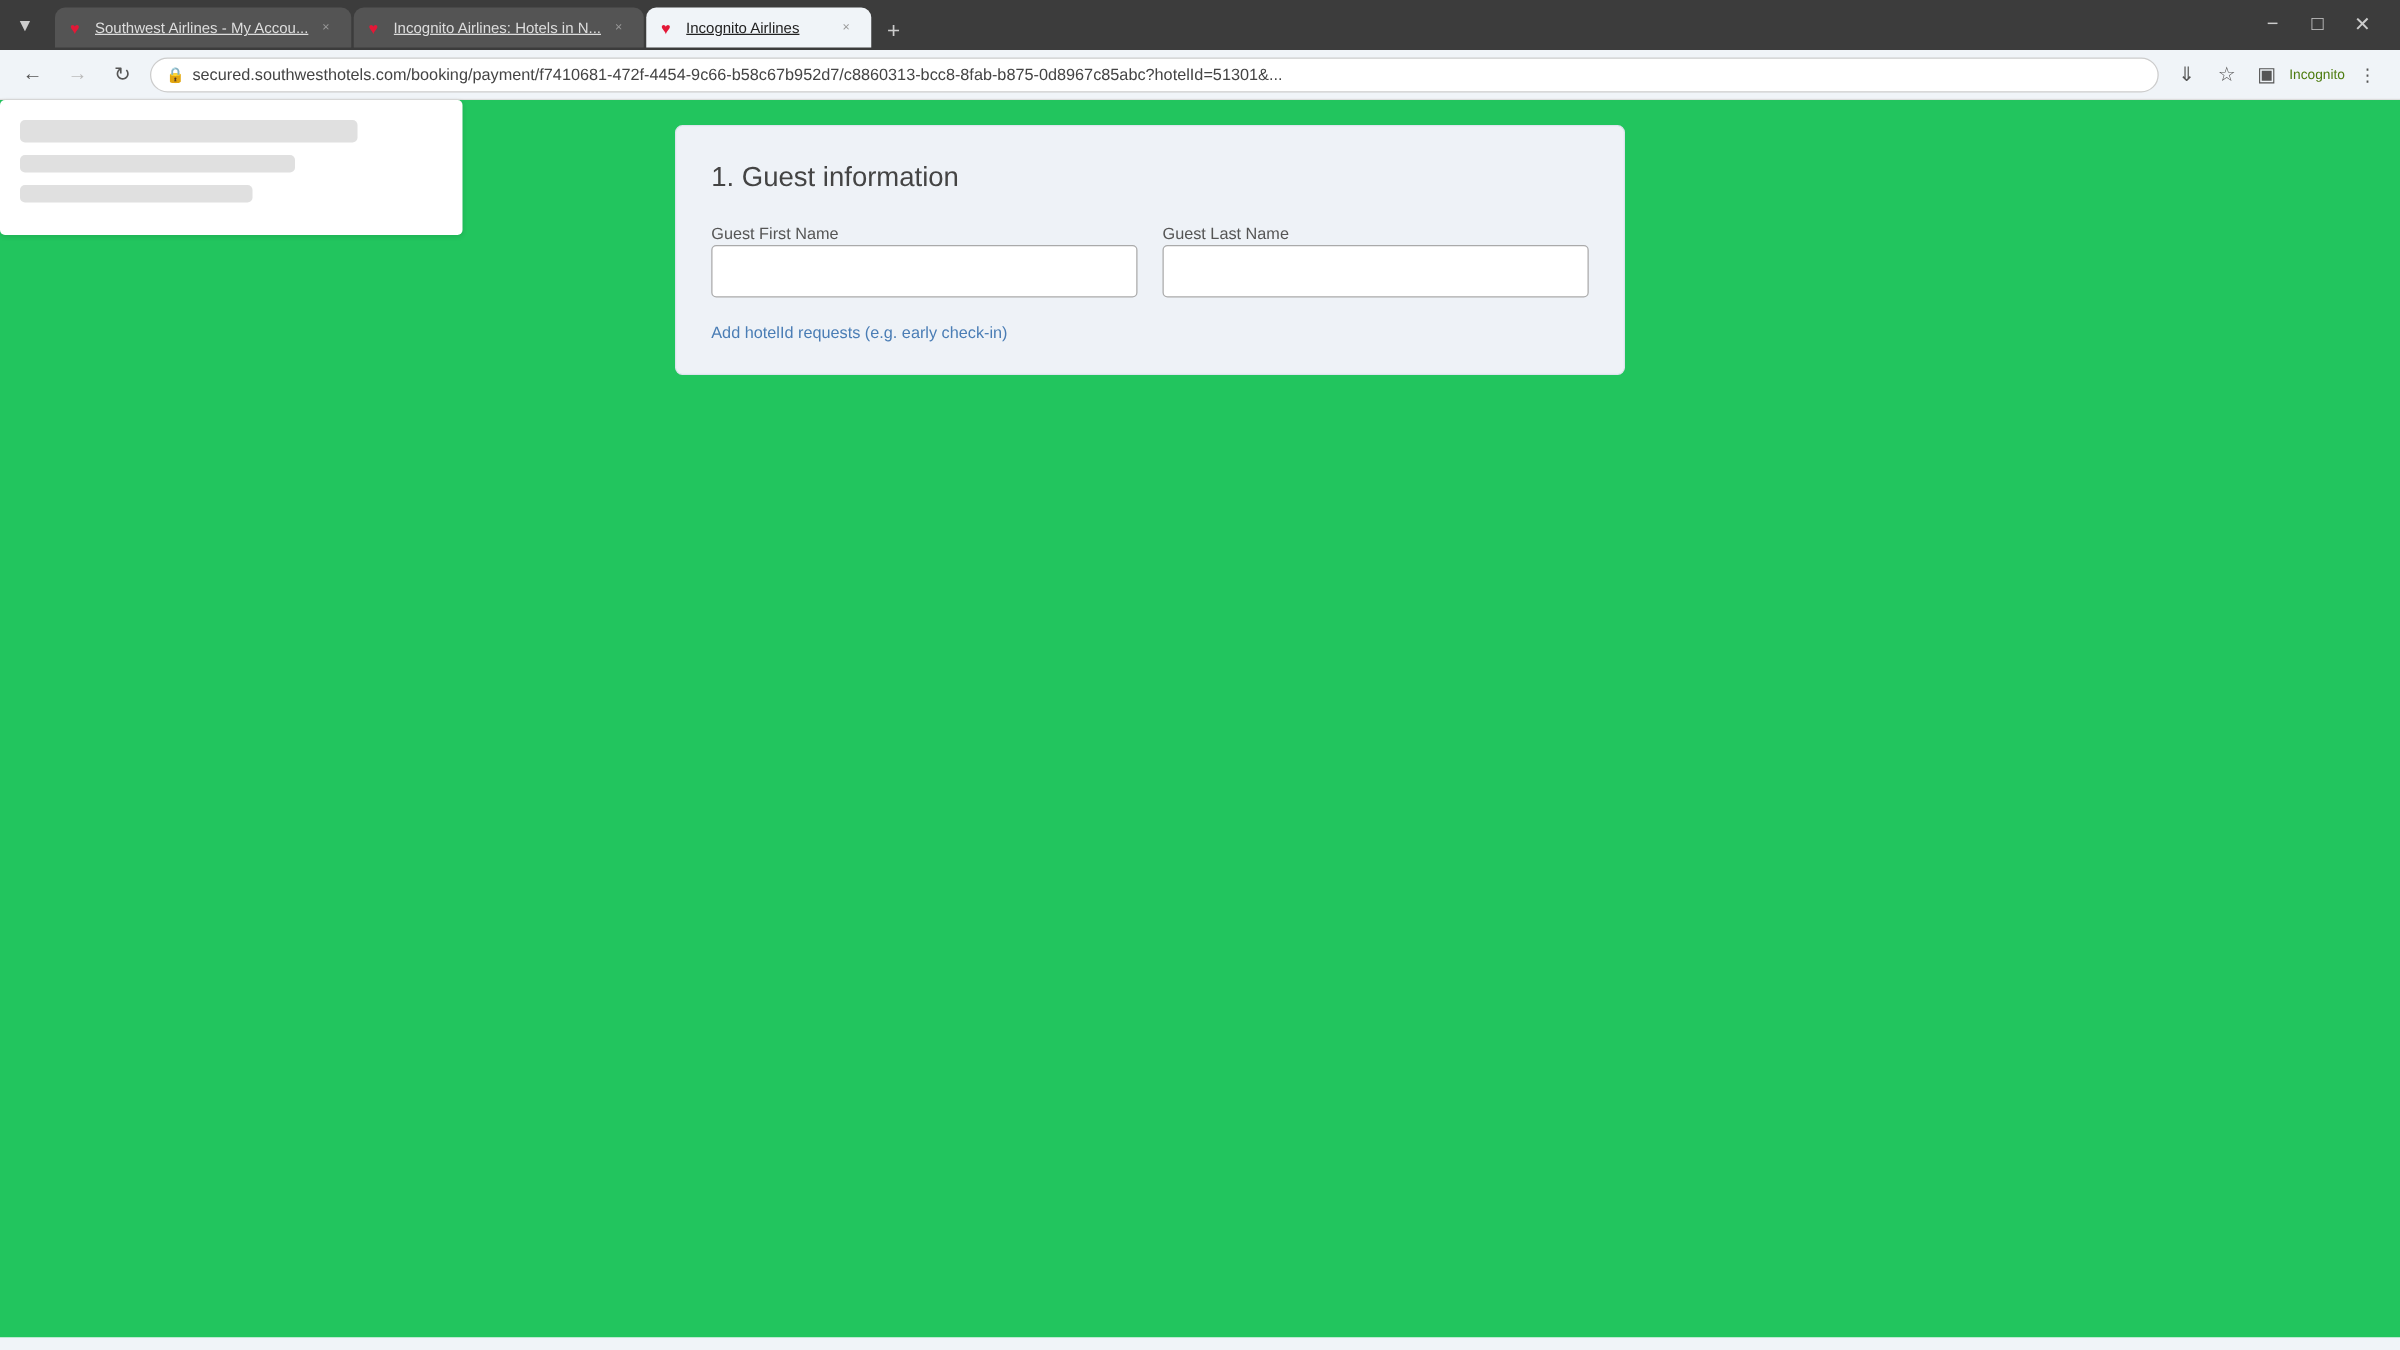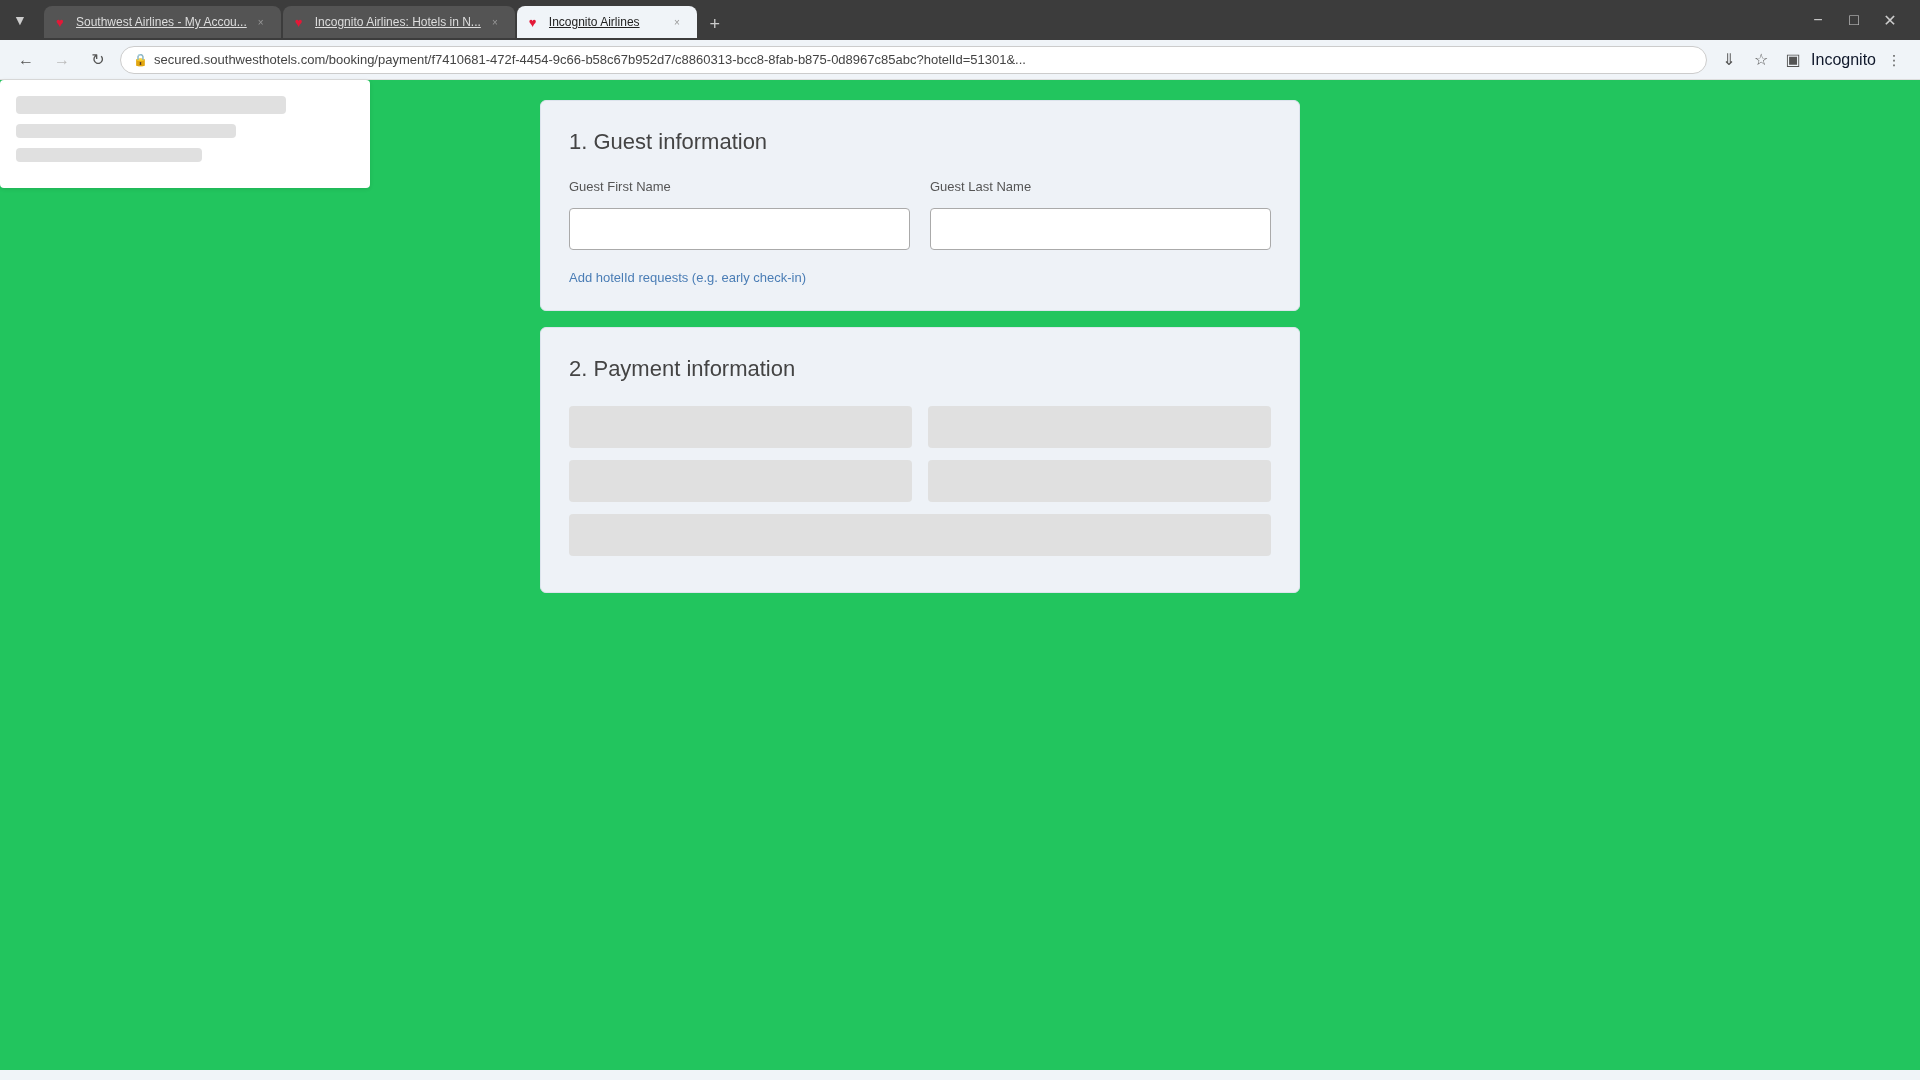--- a/index.html
+++ b/index.html
@@ -339,7 +339,7 @@
       <button class="nav-btn" title="Downloads">⇓</button>
       <button class="nav-btn" title="Bookmark">☆</button>
       <button class="nav-btn" title="Profile">▣</button>
-      <span class="incognito-badge" style="font-size:16px; color:#0f172a;">Incognito</span>
+      <span class="incognito-badge" style="font-size:11px; color:#4d7c0f;">Incognito</span>
       <button class="nav-btn" title="Menu" style="font-size:14px;">⋮</button>
     </div>
   </div>

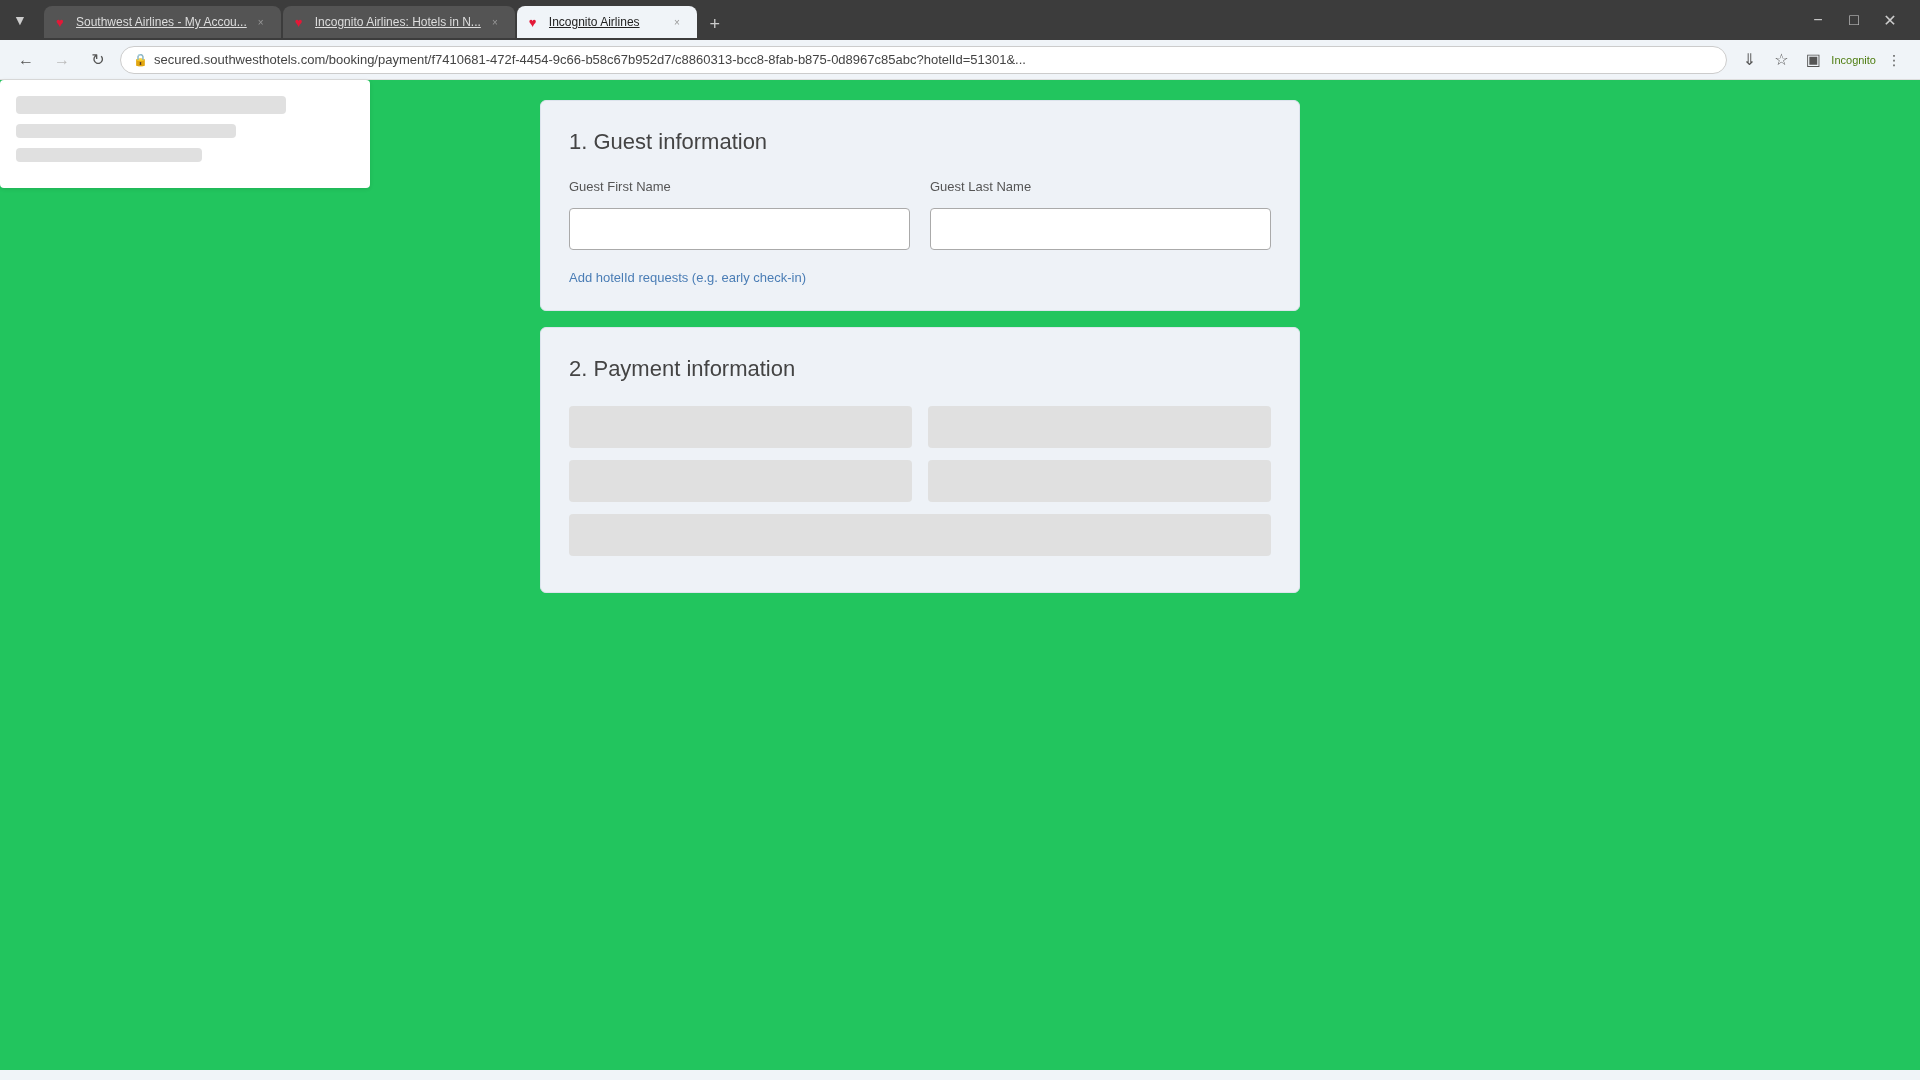--- a/index.html
+++ b/index.html
@@ -229,7 +229,7 @@
       flex: 1;
       display: flex;
       flex-direction: column;
-      gap: 14px;
+      gap: 2px;
     }
 
     .form-label {

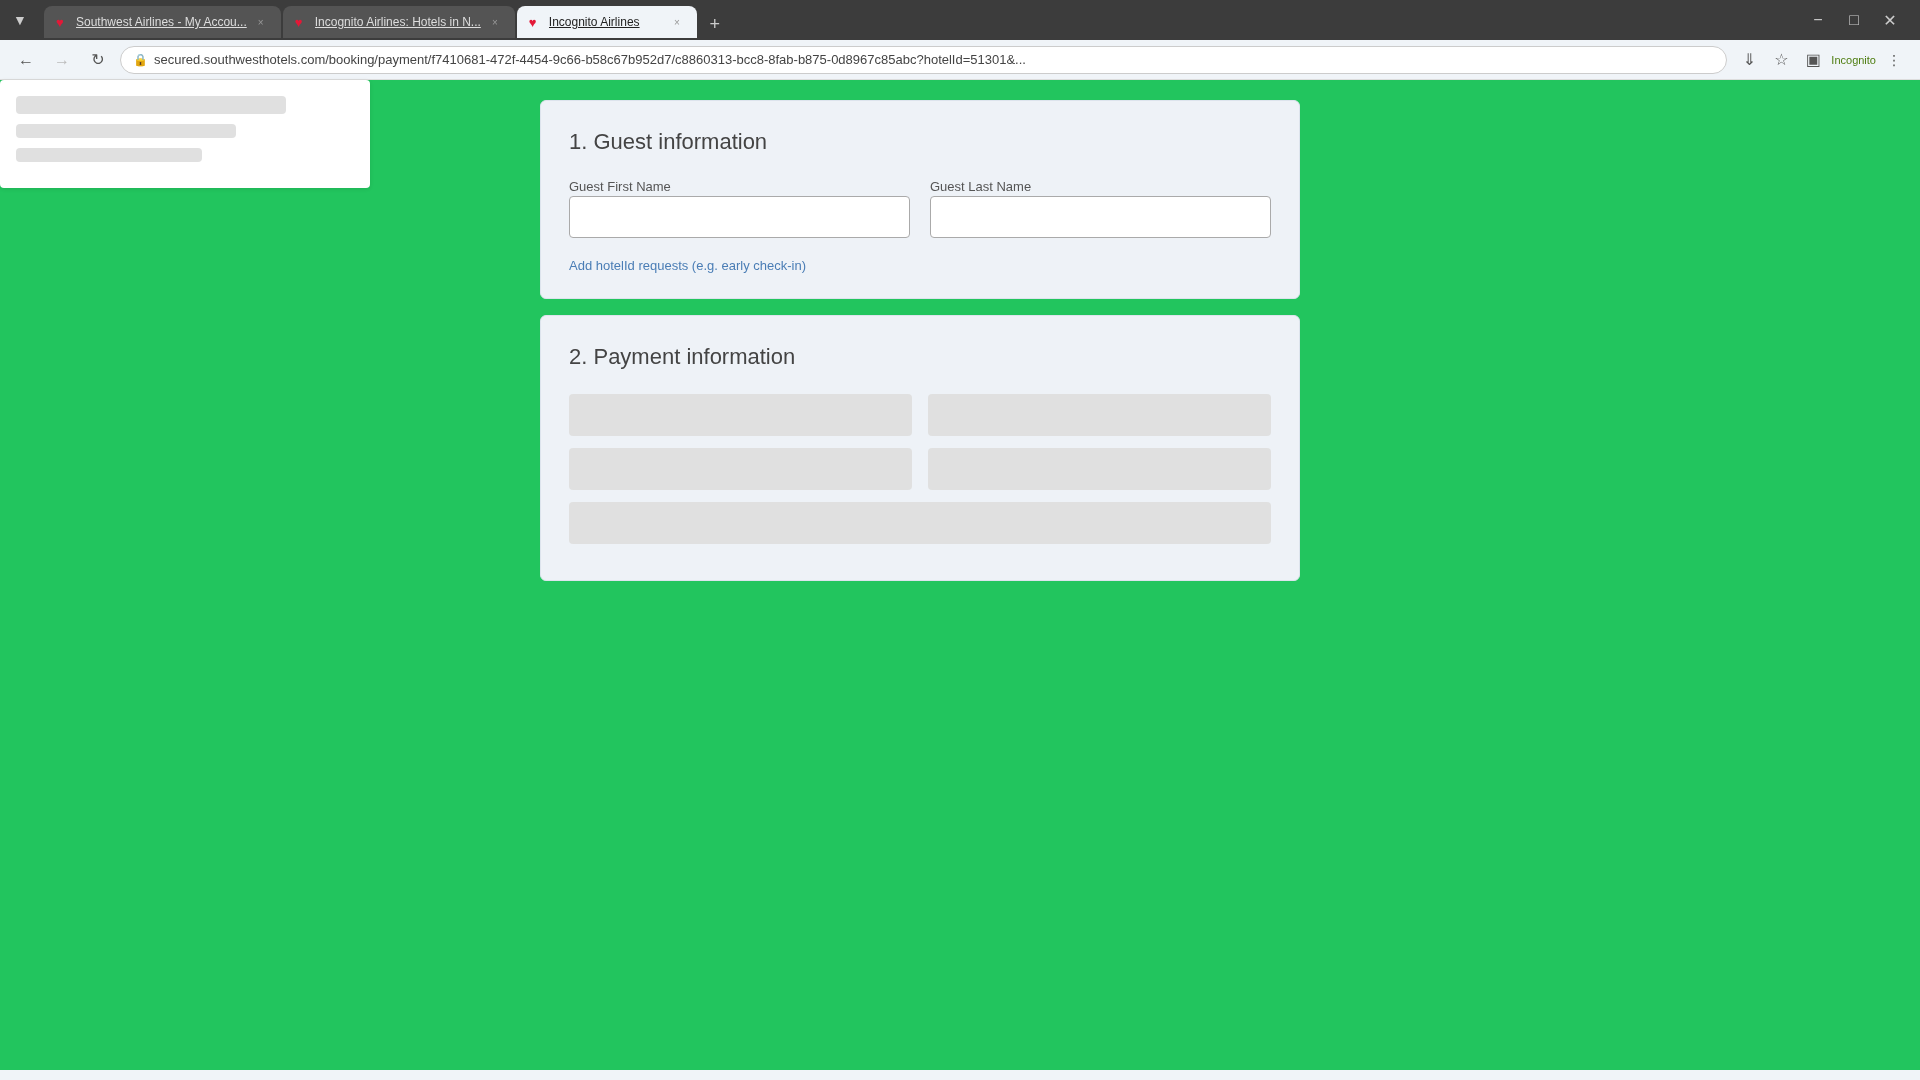--- a/index.html
+++ b/index.html
@@ -375,21 +375,6 @@
       <a class="special-requests-link">Add hotelId requests (e.g. early check-in)</a>
     </div>
 
-    <div class="section-card-payment">
-      <h2 class="section-title">2. Payment information</h2>
-
-      <div class="payment-skeleton-row">
-        <div class="payment-skeleton-block" style="flex:1;"></div>
-        <div class="payment-skeleton-block" style="flex:1;"></div>
-      </div>
-      <div class="payment-skeleton-row">
-        <div class="payment-skeleton-block" style="flex:1;"></div>
-        <div class="payment-skeleton-block" style="flex:1;"></div>
-      </div>
-      <div class="payment-skeleton-row">
-        <div class="payment-skeleton-block" style="flex:2;"></div>
-      </div>
-    </div>
 
   </div>
 </div>

